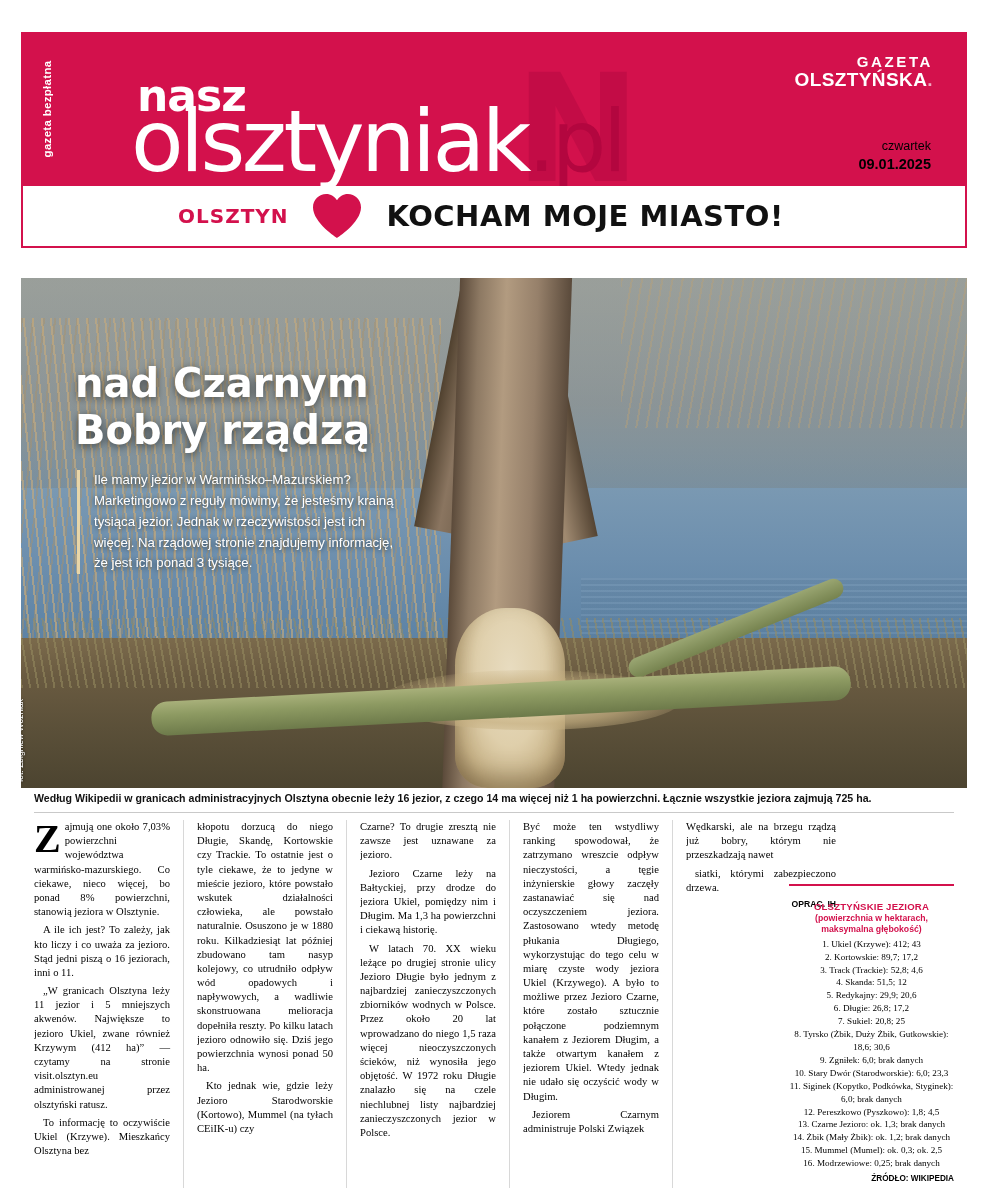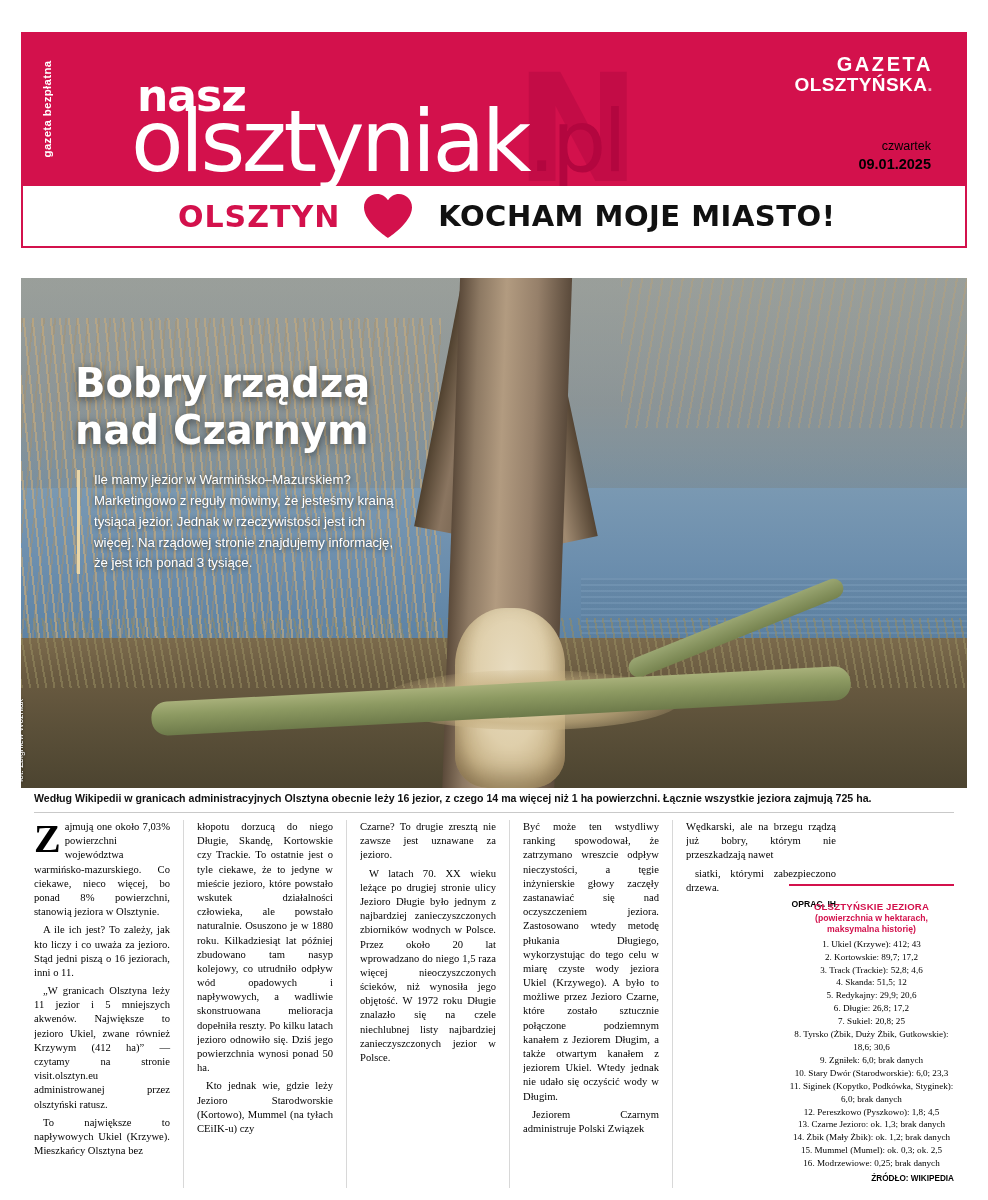--- a/index.html
+++ b/index.html
@@ -80,7 +80,7 @@
     font-family: "Liberation Sans", sans-serif;
     line-height: 1.05;
   }
-  .mast-logo .l1 { font-size: 20px; letter-spacing: 2.6px; font-weight: bold; }
+  .mast-logo .l1 { font-size: 15px; letter-spacing: 2.6px; font-weight: bold; }
   .mast-logo .l2 { font-size: 19px; letter-spacing: 0.4px; font-weight: bold; }
   .mast-logo .l2 .dotred { color: #f0a8bf; }
   .mast-date {

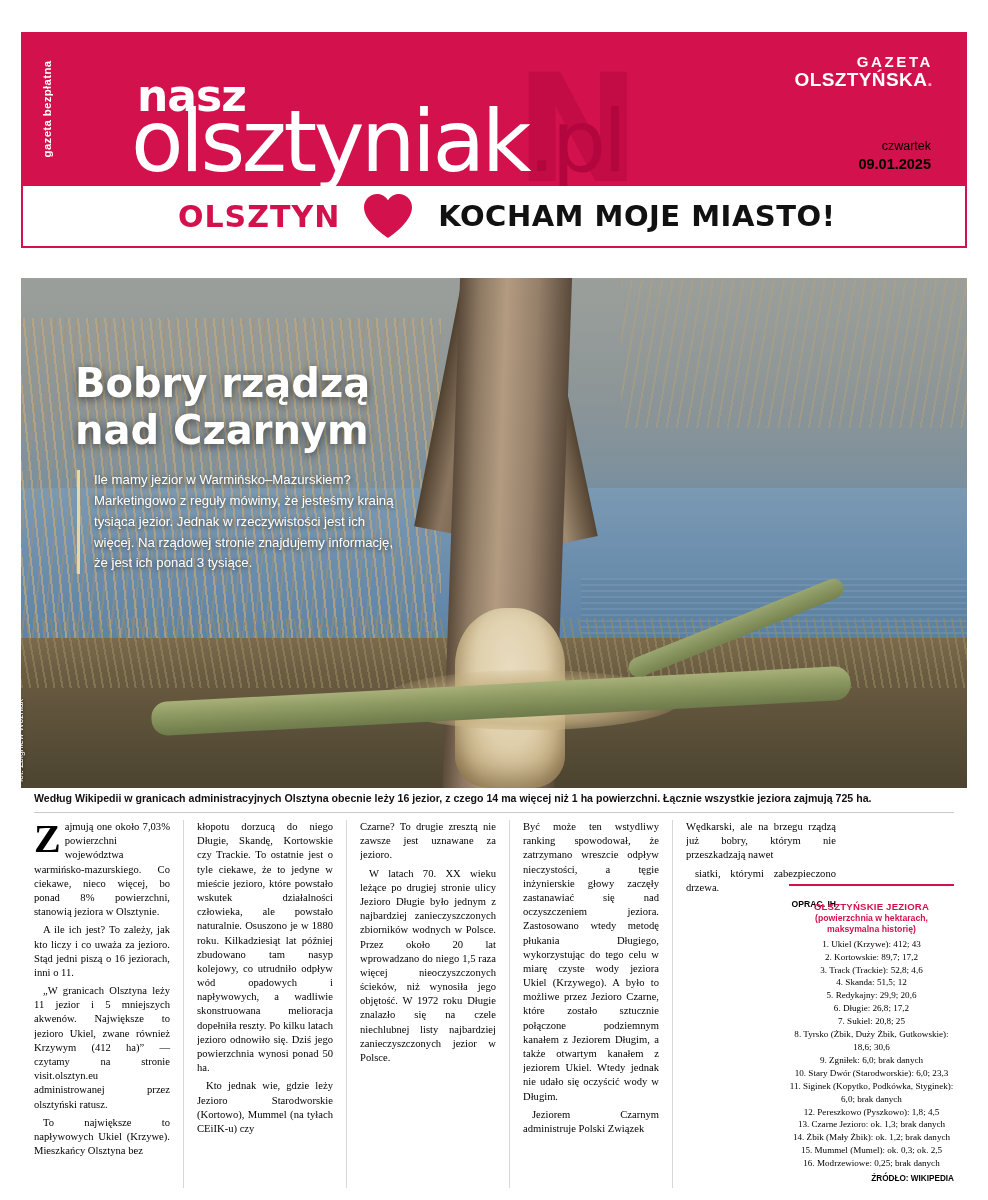--- a/index.html
+++ b/index.html
@@ -108,7 +108,7 @@
     color: #d3114c;
     font-family: "DejaVu Sans", sans-serif;
     font-weight: bold;
-    font-size: 30px;
+    font-size: 20px;
     letter-spacing: 1px;
     margin-left: 155px;
     text-align: center;

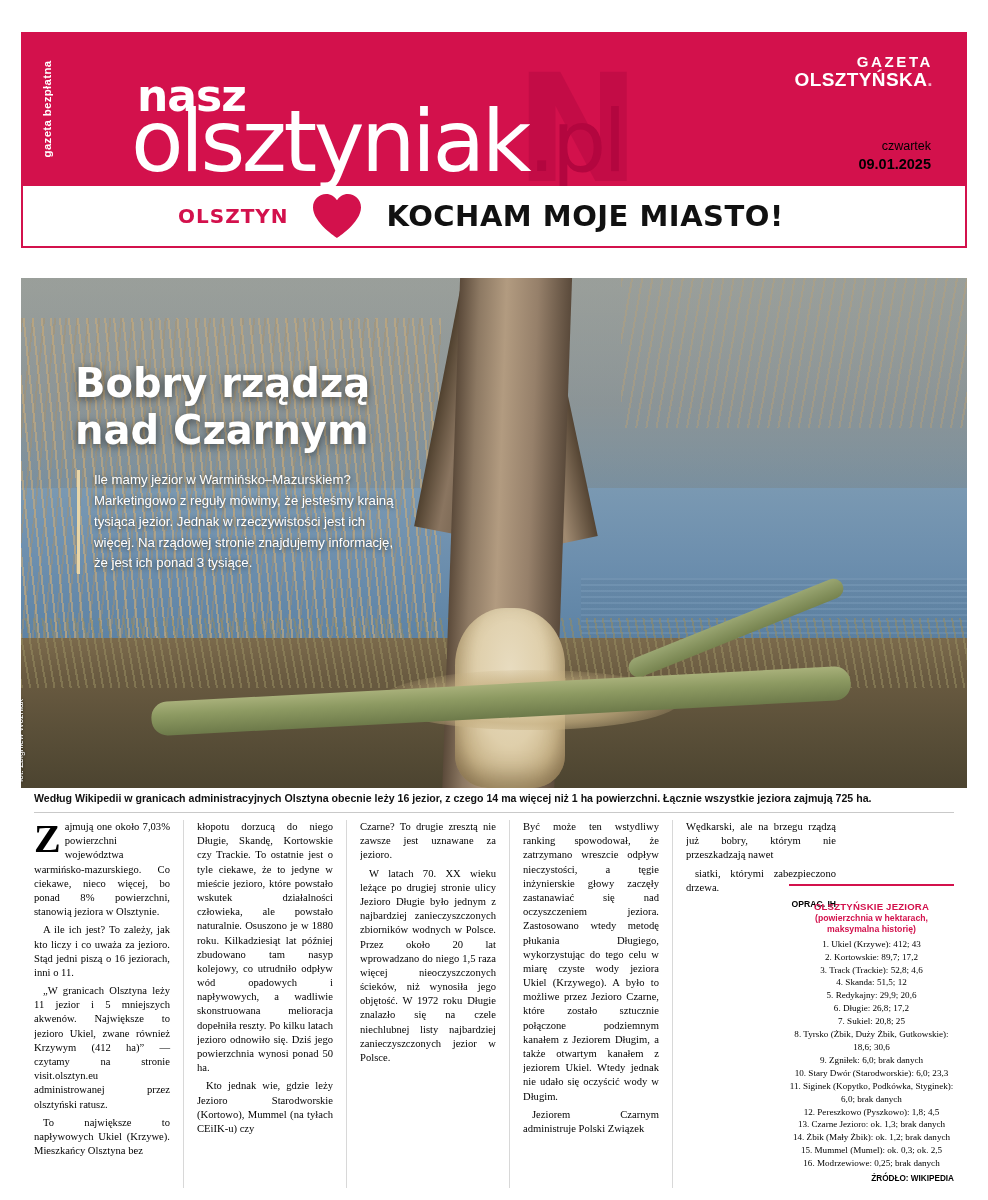--- a/index.html
+++ b/index.html
@@ -415,8 +415,8 @@
     <div class="log"></div>
 
     <div class="headline">
+      <div>nad Czarnym</div>
       <div>Bobry rządzą</div>
-      <div>nad Czarnym</div>
     </div>
     <div class="lede">Ile mamy jezior w Warmińsko–Mazurskiem? Marketingowo z reguły mówimy, że jesteśmy krainą tysiąca jezior. Jednak w rzeczywistości jest ich więcej. Na rządowej stronie znajdujemy informację, że jest ich ponad 3 tysiące.</div>
     <div class="photo-credit">fot. Zbigniew Woźniak</div>

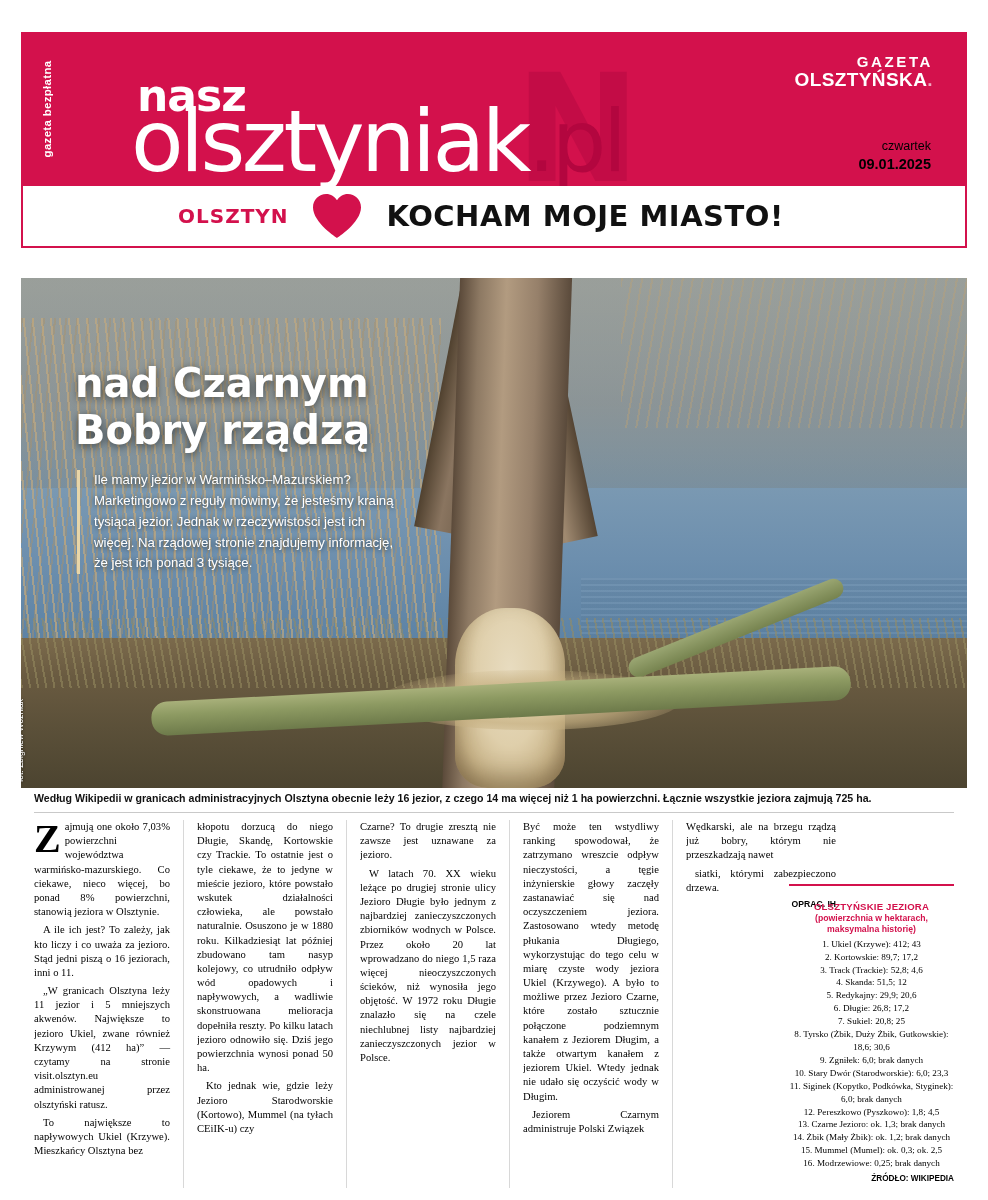--- a/index.html
+++ b/index.html
@@ -441,6 +441,7 @@
 
     <div class="col">
       <p class="first">Czarne? To drugie zresztą nie zawsze jest uznawane za jezioro.</p>
+      <p>Jezioro Czarne leży na Bałtyckiej, przy drodze do jeziora Ukiel, pomiędzy nim i Długim. Ma 1,3 ha powierzchni i ciekawą historię.</p>
       <p>W latach 70. XX wieku leżące po drugiej stronie ulicy Jezioro Długie było jednym z najbardziej zanieczyszczonych zbiorników wodnych w Polsce. Przez około 20 lat wprowadzano do niego 1,5 raza więcej nieoczyszczonych ścieków, niż wynosiła jego objętość. W 1972 roku Długie znalazło się na czele niechlubnej listy najbardziej zanieczyszczonych jezior w Polsce.</p>
     </div>
 

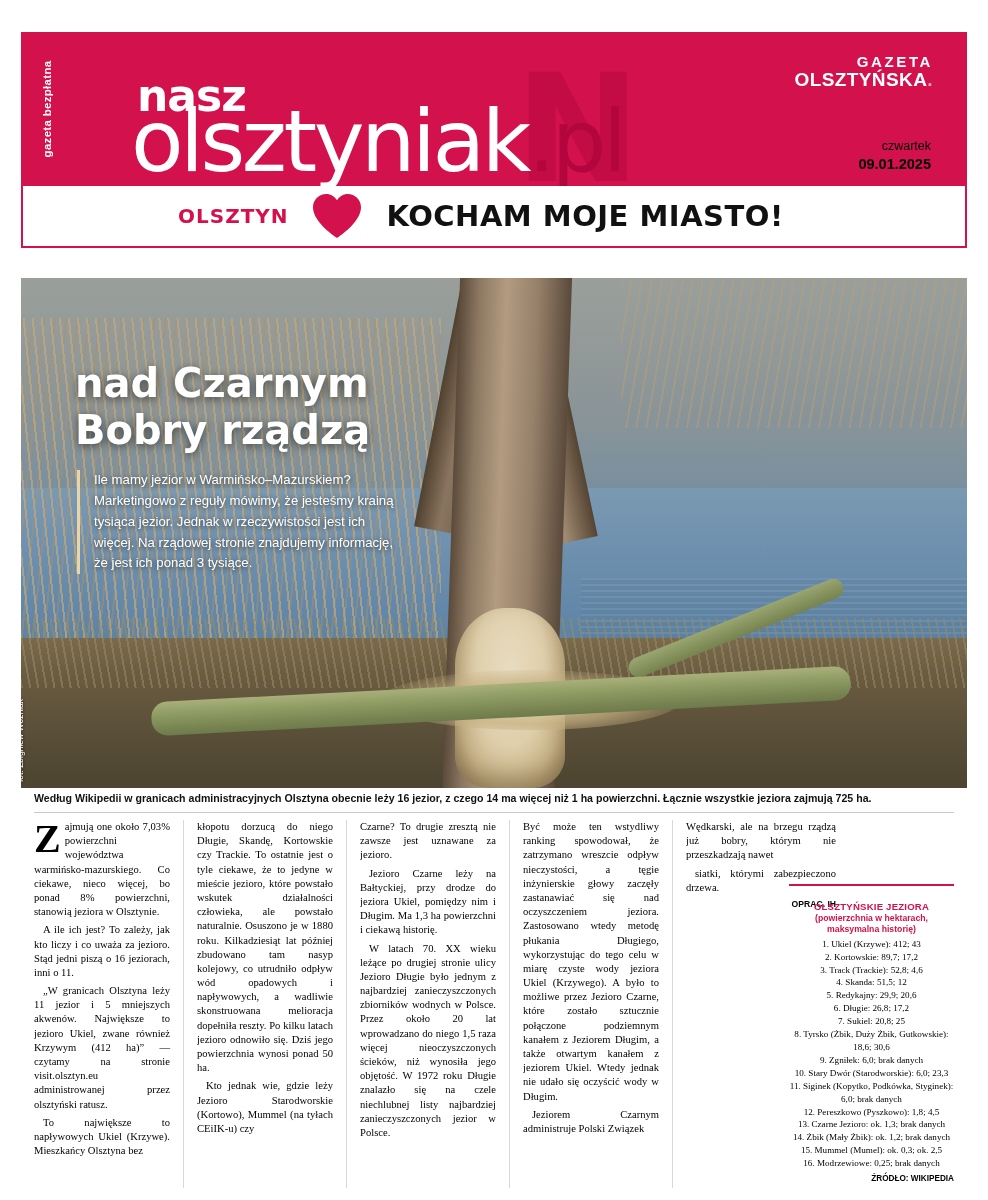--- a/index.html
+++ b/index.html
@@ -460,7 +460,7 @@
 
   <div class="factbox">
     <div class="fb-title">OLSZTYŃSKIE JEZIORA</div>
-    <div class="fb-sub">(powierzchnia w hektarach, maksymalna historię)</div>
+    <div class="fb-sub">(powierzchnia w hektarach, maksymalna głębokość)</div>
     <ul class="fb-list">
       <li>1. Ukiel (Krzywe): 412; 43</li>
       <li>2. Kortowskie: 89,7; 17,2</li>

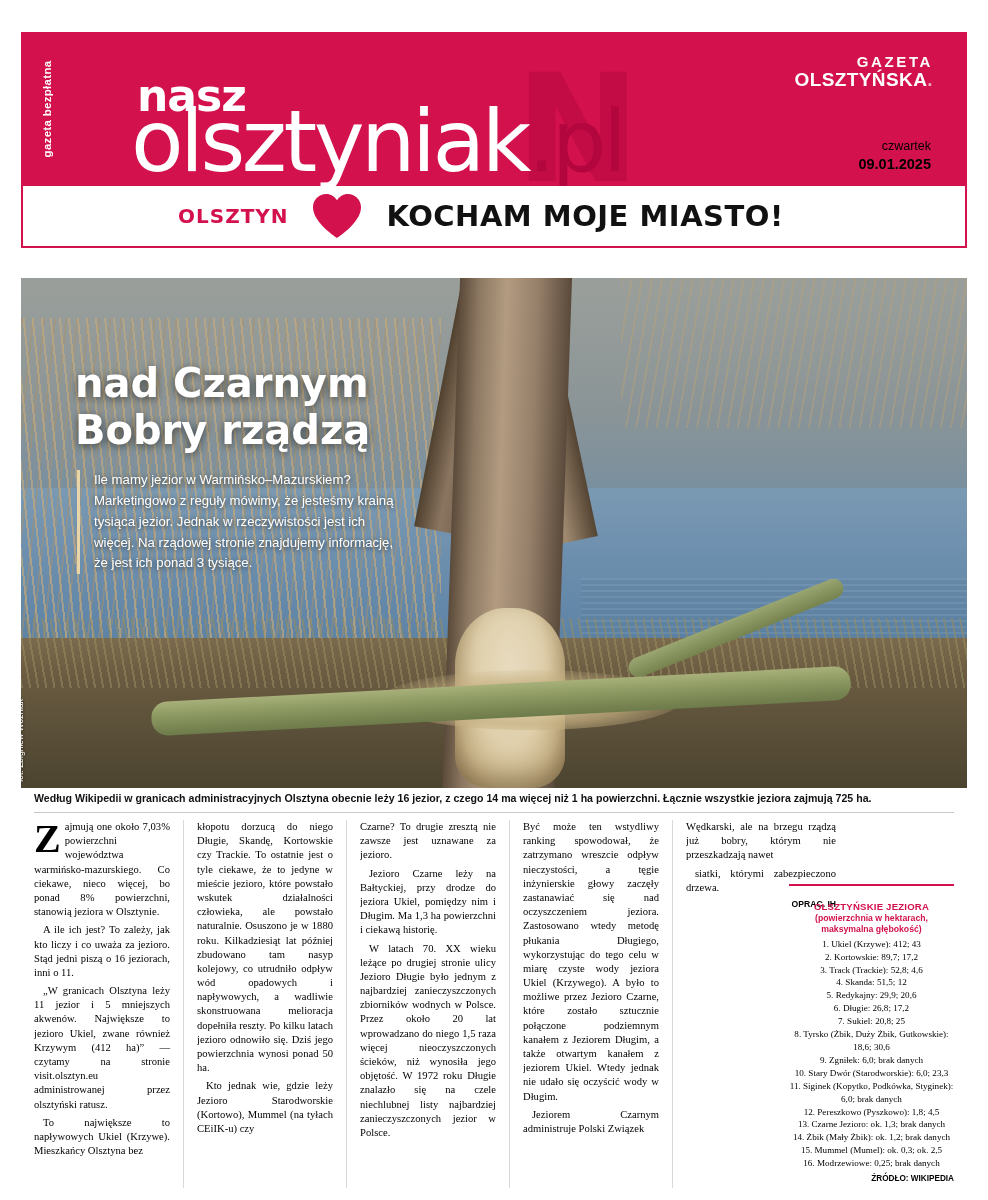--- a/index.html
+++ b/index.html
@@ -431,7 +431,7 @@
       <p class="first"><span class="dropcap">Z</span><span>ajmują one około 7,03% powierzchni województwa warmińsko-mazurskiego. Co ciekawe, nieco więcej, bo ponad 8% powierzchni, stanowią jeziora w Olsztynie.</span></p>
       <p>A ile ich jest? To zależy, jak kto liczy i co uważa za jezioro. Stąd jedni piszą o 16 jeziorach, inni o 11.</p>
       <p>„W granicach Olsztyna leży 11 jezior i 5 mniejszych akwenów. Największe to jezioro Ukiel, zwane również Krzywym (412 ha)” — czytamy na stronie visit.olsztyn.eu administrowanej przez olsztyński ratusz.</p>
-      <p>To największe to napływowych Ukiel (Krzywe). Mieszkańcy Olsztyna bez</p>
+      <p>To informację to oczywiście Ukiel (Krzywe). Mieszkańcy Olsztyna bez</p>
     </div>
 
     <div class="col">

